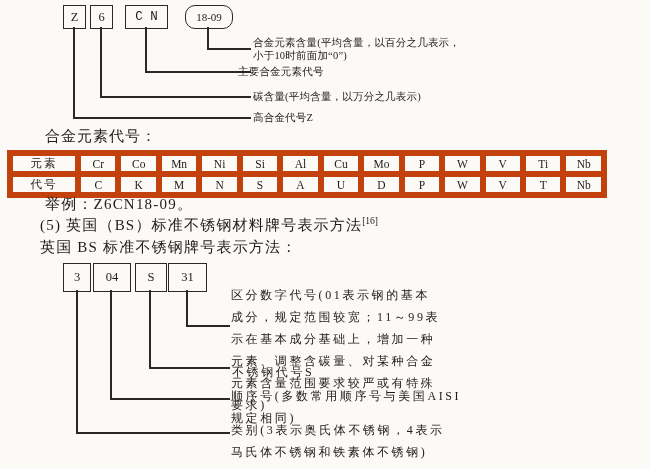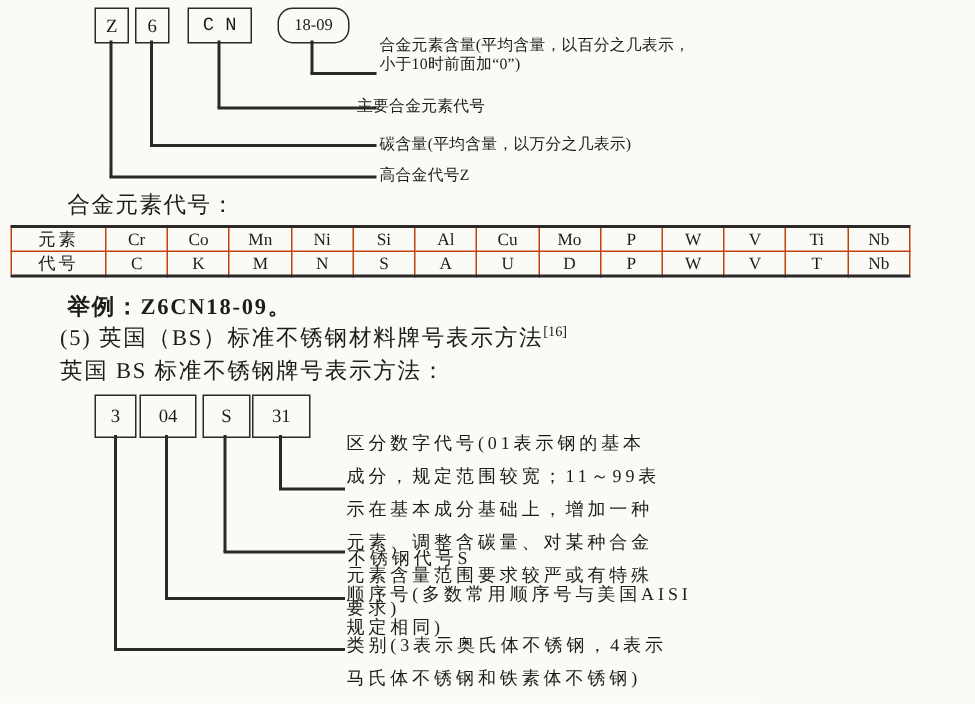--- a/index.html
+++ b/index.html
@@ -37,7 +37,7 @@
   .d1h1{left:100px;top:96px;width:151px;}
   .d1h2{left:145px;top:71px;width:106px;}
   .d1h3{left:207px;top:48px;width:44px;}
-  .d1a0{left:253px;top:24px;width:215px;}
+  .d1a0{left:253px;top:36px;width:215px;}
   .d1a1{left:238px;top:65px;}
   .d1a2{left:253px;top:90px;}
   .d1a3{left:253px;top:111px;}

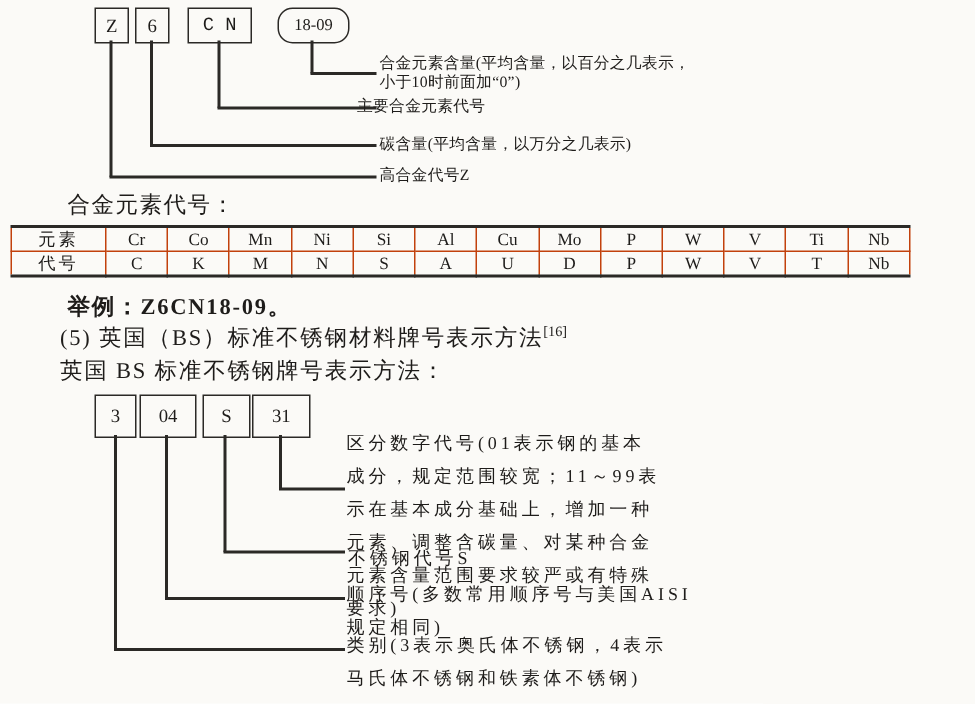--- a/index.html
+++ b/index.html
@@ -50,7 +50,7 @@
     border-left:1px solid #2b2926;border-right:1px solid #2b2926;
   }
   table.alloy td{
-    border:1px solid #c2410c;
+    border:6px solid #c2410c;
     height:15px;padding:0;
     text-align:center;vertical-align:middle;
     font-size:11.5px;color:#1e1c1a;

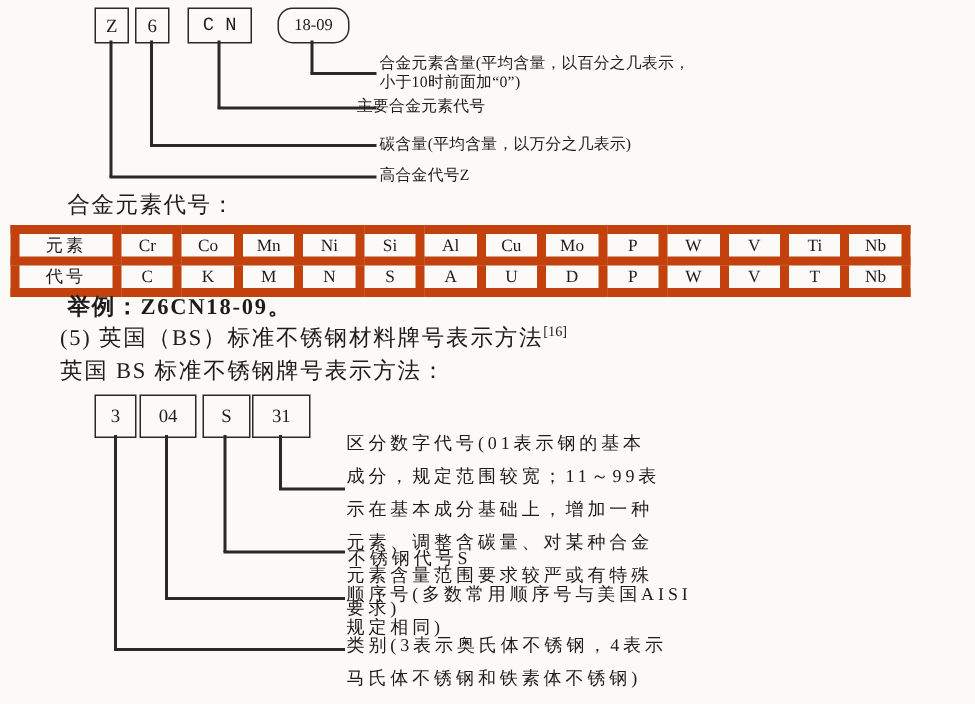--- a/index.html
+++ b/index.html
@@ -58,7 +58,7 @@
   table.alloy td.hd{width:62px;font-size:11.5px;letter-spacing:2px;}
   
   .bodyline{position:absolute;font-size:15px;letter-spacing:1.2px;}
-  .bl-ex1{left:45px;top:195px;font-weight:bold;}
+  .bl-ex1{left:45px;top:195px;}
   .bl-sec{left:40px;top:216px;}
   .bl-sub{left:40px;top:238px;}
   .bl-ex2{left:45px;top:447px;}

